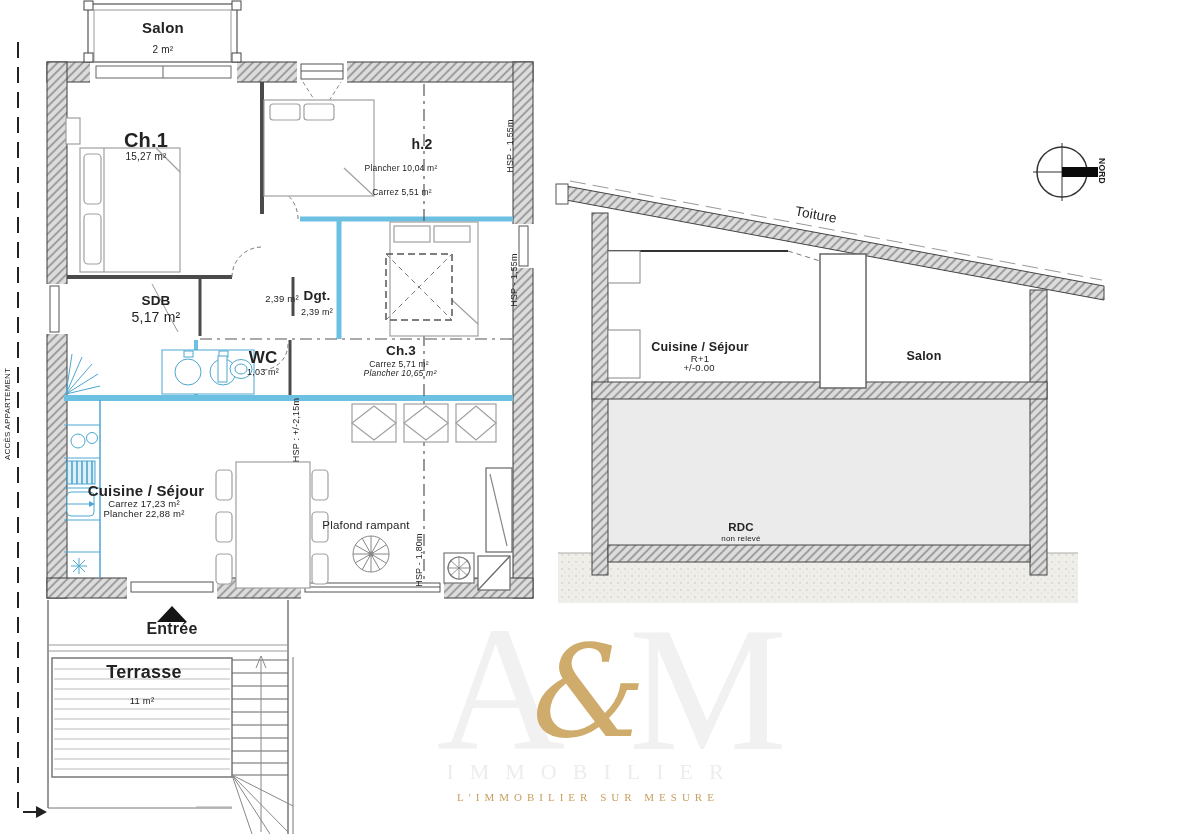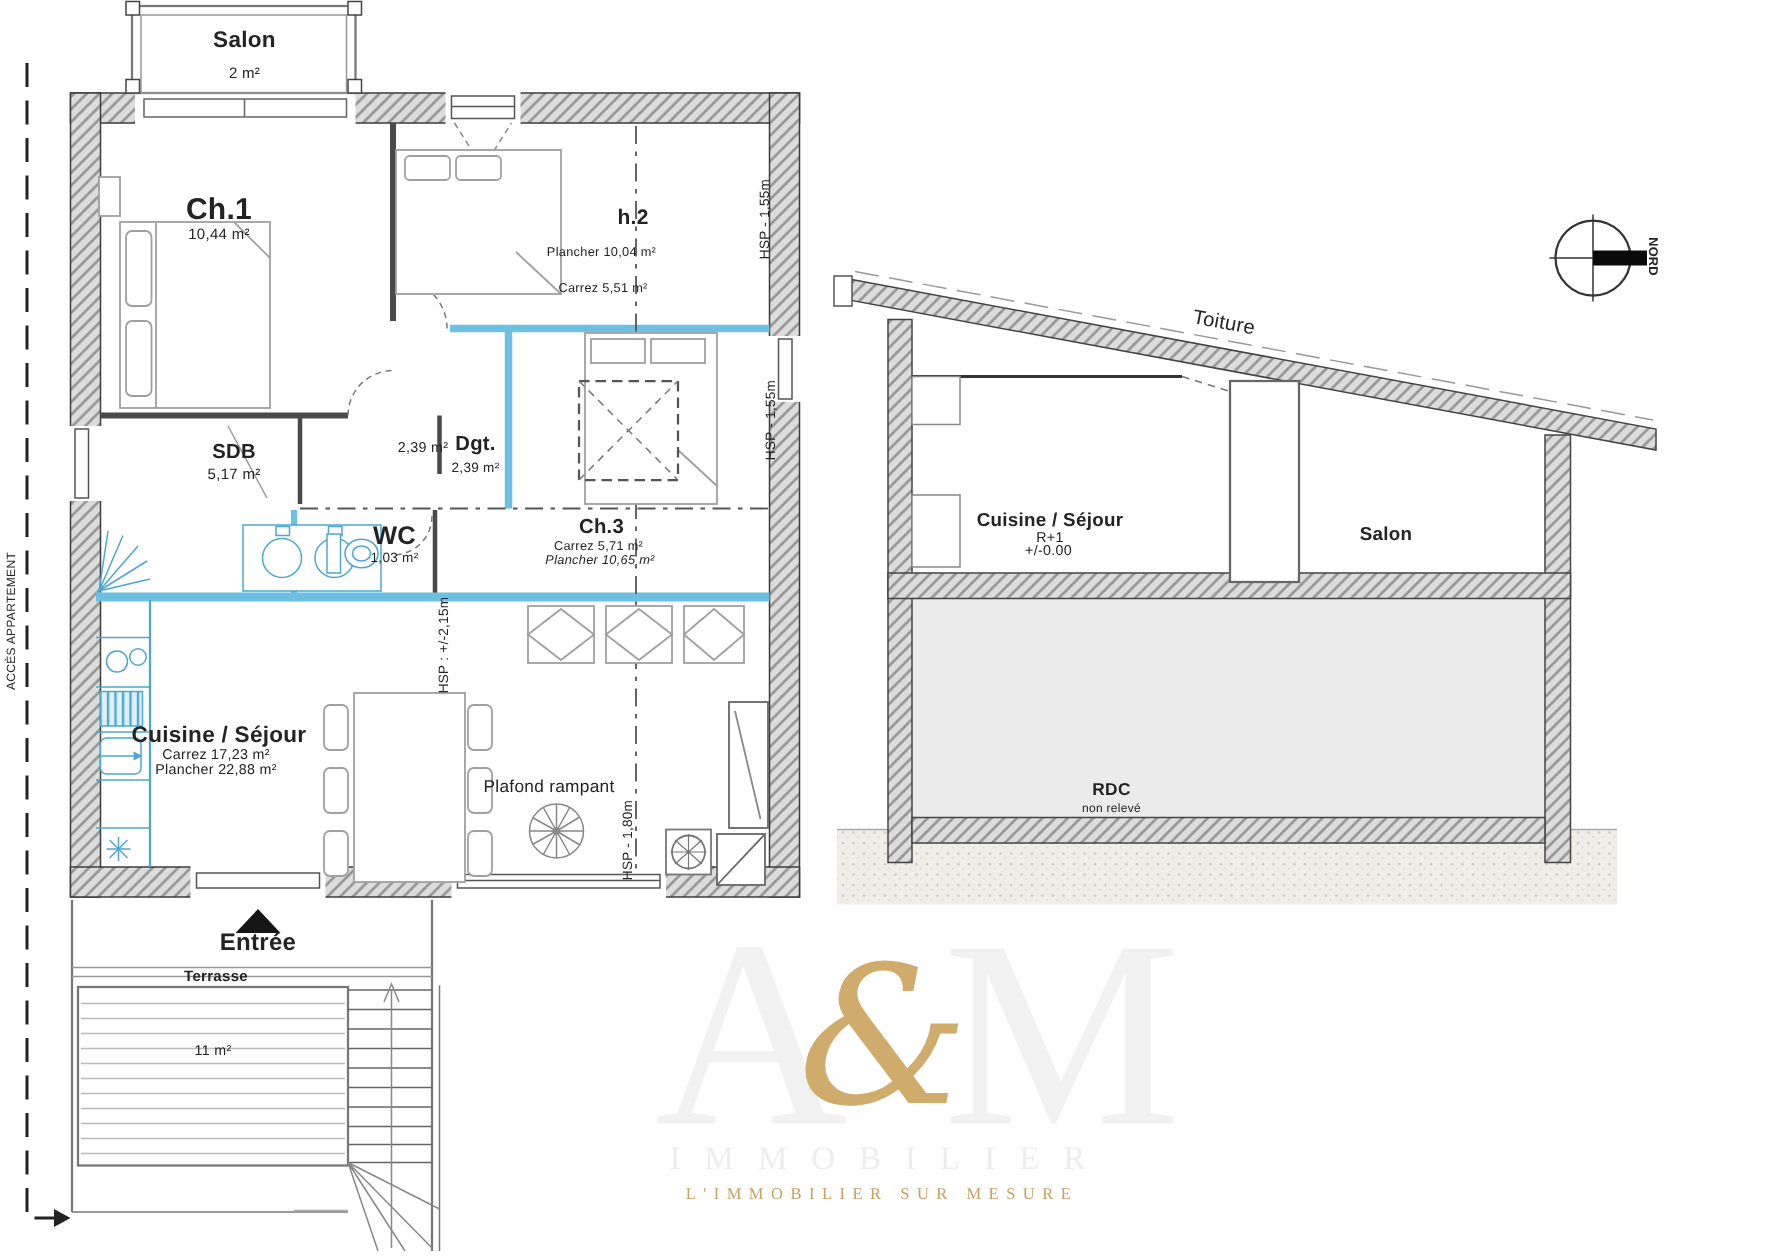--- a/index.html
+++ b/index.html
@@ -276,7 +276,7 @@
   <div class="lbl b" style="left:163px;top:27px;font-size:15px;">Salon</div>
   <div class="lbl" style="left:163px;top:50px;font-size:10px;">2 m²</div>
   <div class="lbl b" style="left:146px;top:140px;font-size:20px;">Ch.1</div>
-  <div class="lbl" style="left:146px;top:157px;font-size:10px;">10,44 m²</div>
+  <div class="lbl" style="left:146px;top:157px;font-size:10px;">15,27 m²</div>
   <div class="lbl b" style="left:404px;top:144px;font-size:14px;margin-left:18px;">h.2</div>
   <div class="lbl" style="left:402px;top:158px;font-size:8.5px;margin-top:34px;">Carrez 5,51 m²</div>
   <div class="lbl" style="left:401px;top:168px;font-size:8.5px;">Plancher 10,04 m²</div>

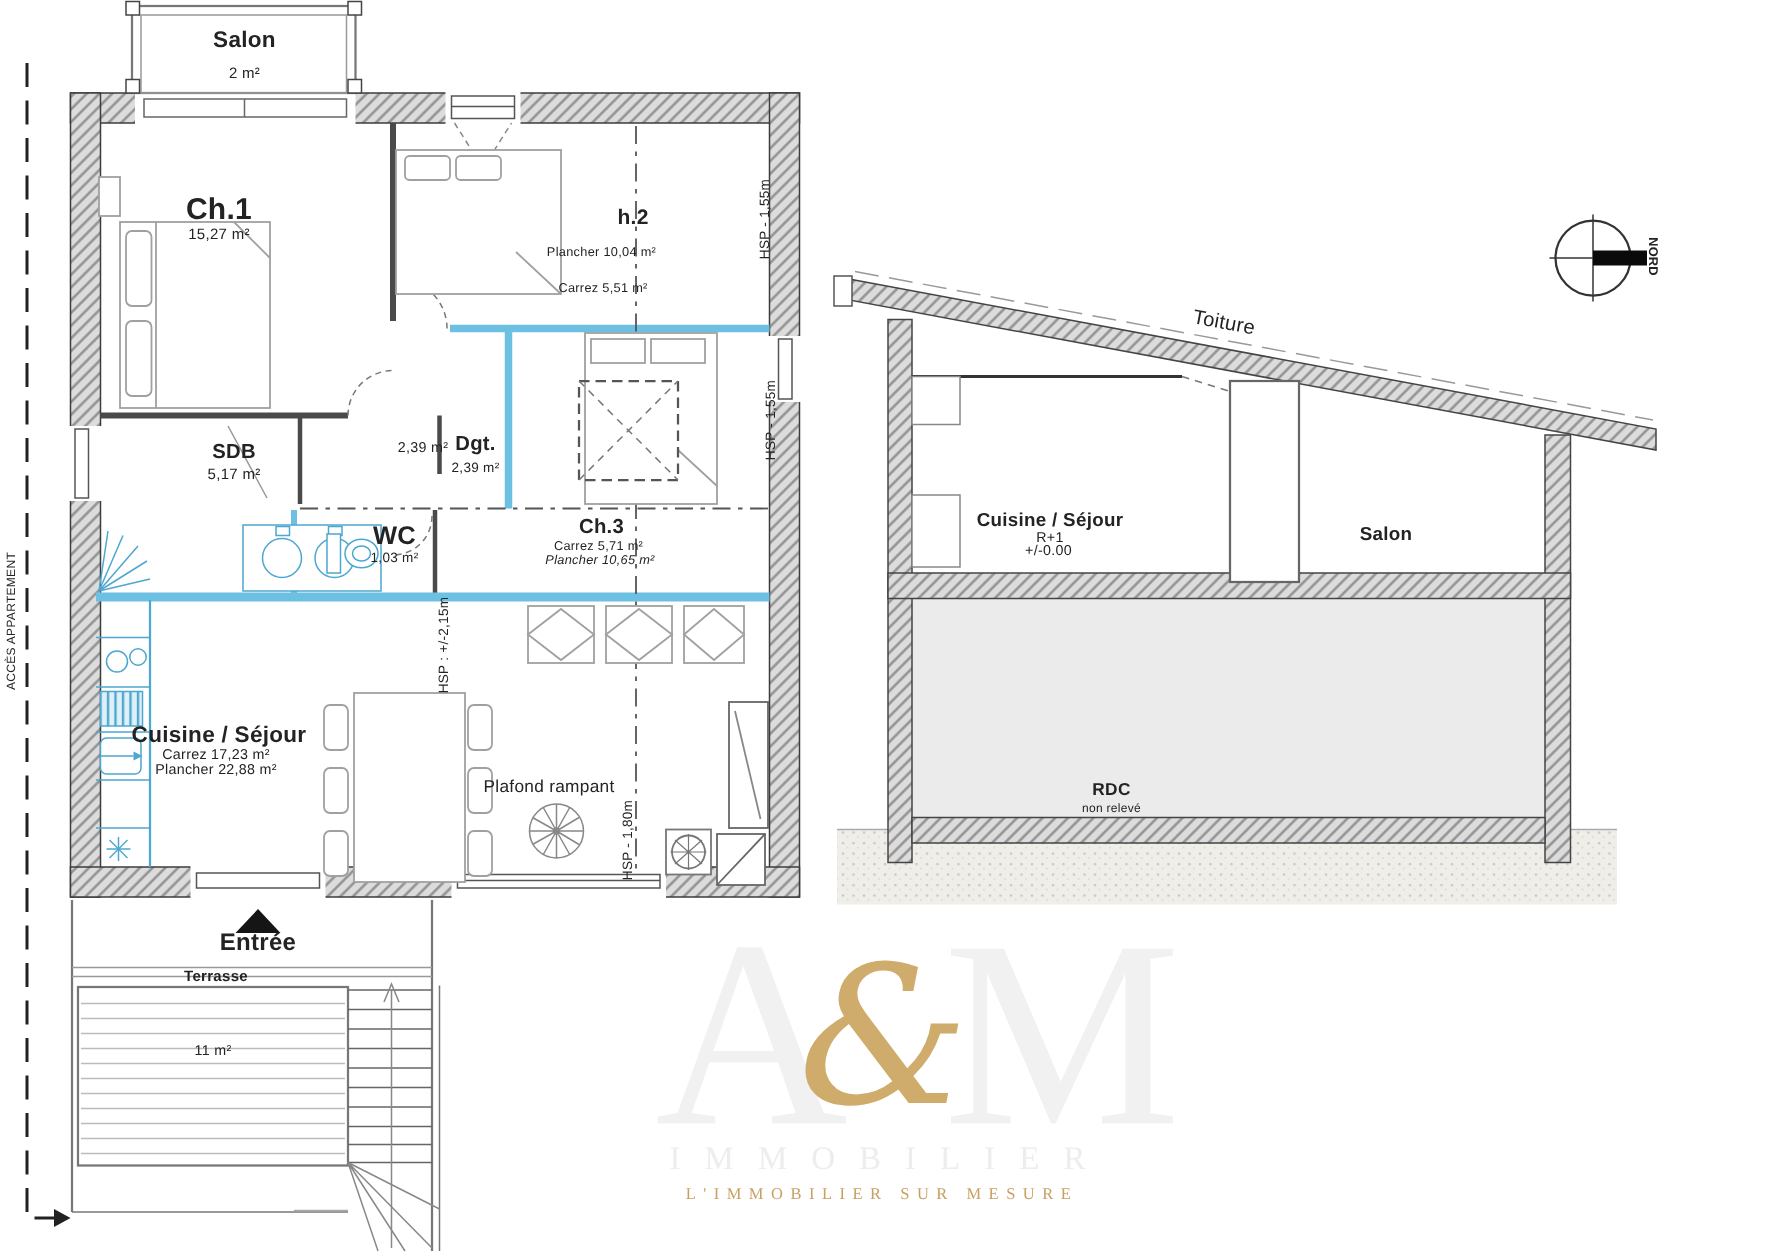--- a/index.html
+++ b/index.html
@@ -281,7 +281,7 @@
   <div class="lbl" style="left:402px;top:158px;font-size:8.5px;margin-top:34px;">Carrez 5,51 m²</div>
   <div class="lbl" style="left:401px;top:168px;font-size:8.5px;">Plancher 10,04 m²</div>
   <div class="lbl b" style="left:156px;top:301px;font-size:13.5px;">SDB</div>
-  <div class="lbl" style="left:156px;top:317px;font-size:10px;">5,17 m²</div>
+  <div class="lbl" style="left:156px;top:317px;font-size:14px;">5,17 m²</div>
   <div class="lbl" style="left:282px;top:299px;font-size:9.5px;">2,39 m²</div>
   <div class="lbl b" style="left:317px;top:296px;font-size:13.5px;">Dgt.</div>
   <div class="lbl" style="left:317px;top:312px;font-size:9px;">2,39 m²</div>

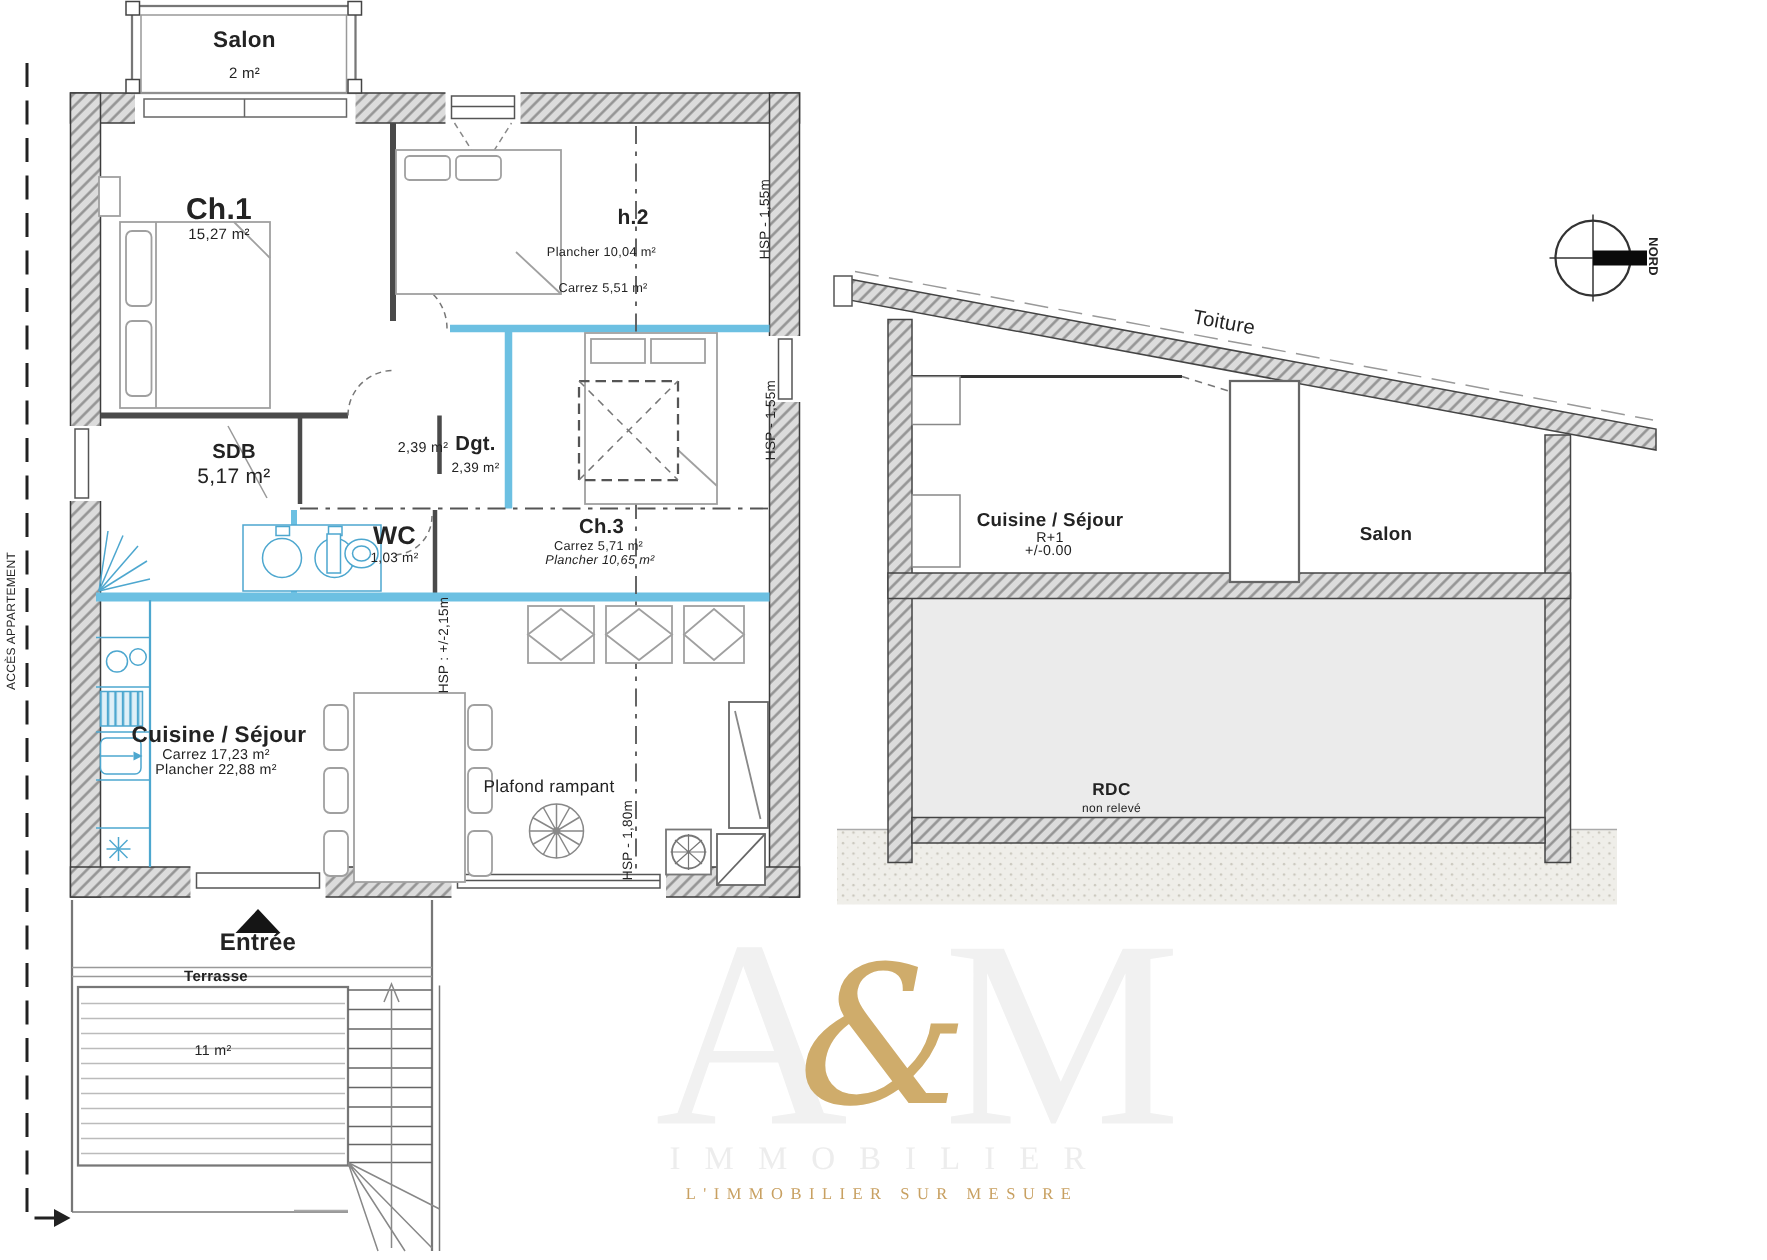--- a/index.html
+++ b/index.html
@@ -300,7 +300,7 @@
   <div class="lbl r-ccw" style="left:419px;top:560px;font-size:9px;">HSP - 1,80m</div>
   <div class="lbl r-ccw" style="left:8px;top:414px;font-size:8px;">ACCÈS APPARTEMENT</div>
   <div class="lbl b" style="left:172px;top:629px;font-size:16px;">Entrée</div>
-  <div class="lbl b" style="left:144px;top:652px;font-size:10px;">Terrasse</div>
+  <div class="lbl b" style="left:144px;top:672px;font-size:18px;">Terrasse</div>
   <div class="lbl" style="left:142px;top:701px;font-size:9.5px;">11 m²</div>
 
   <div class="lbl r-10" style="left:816px;top:215px;font-size:13.5px;">Toiture</div>

